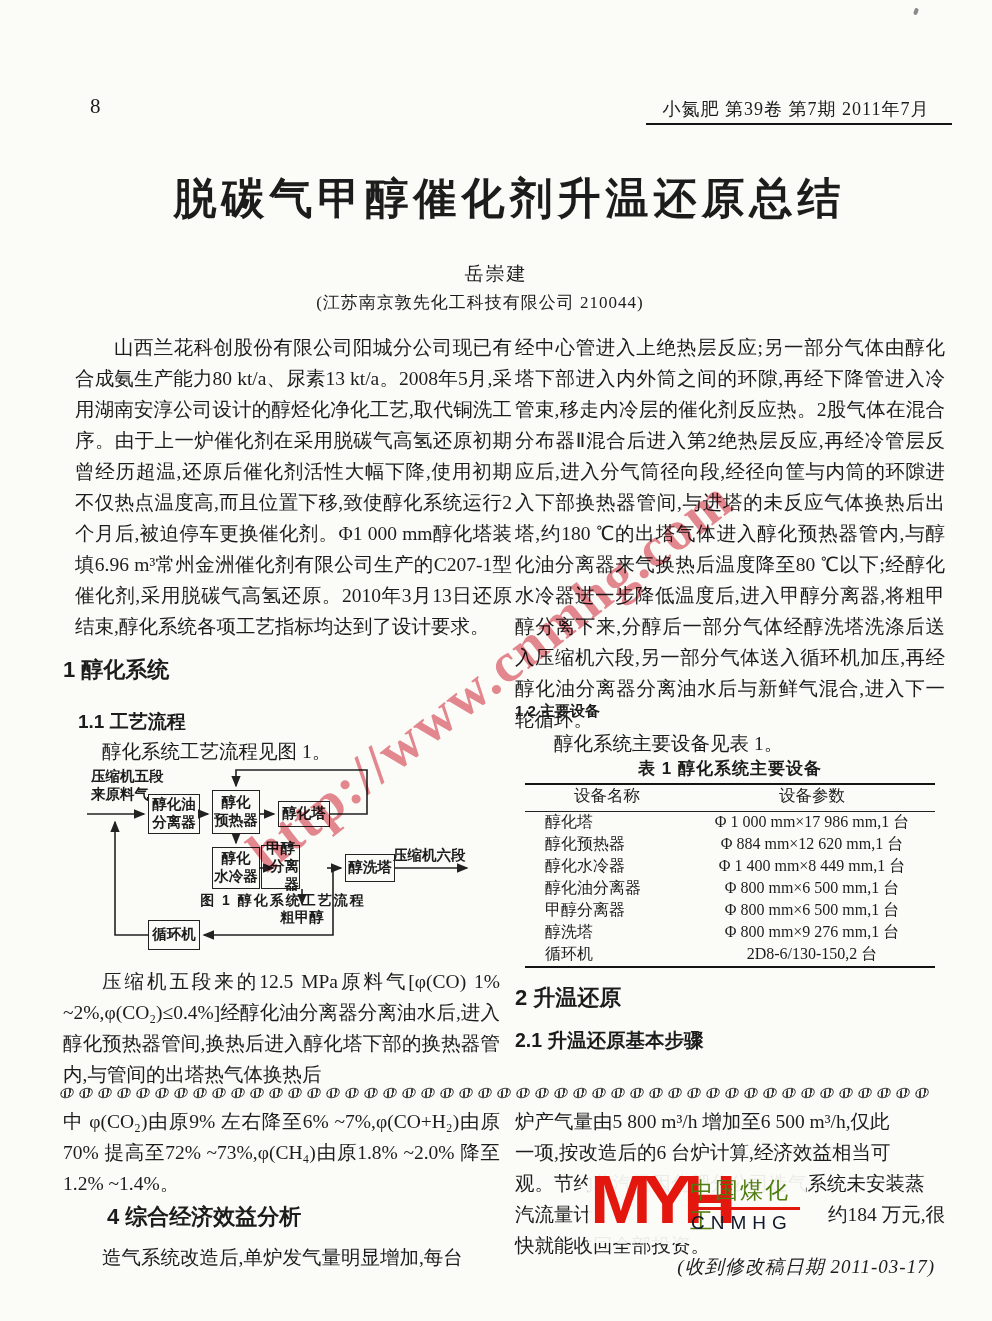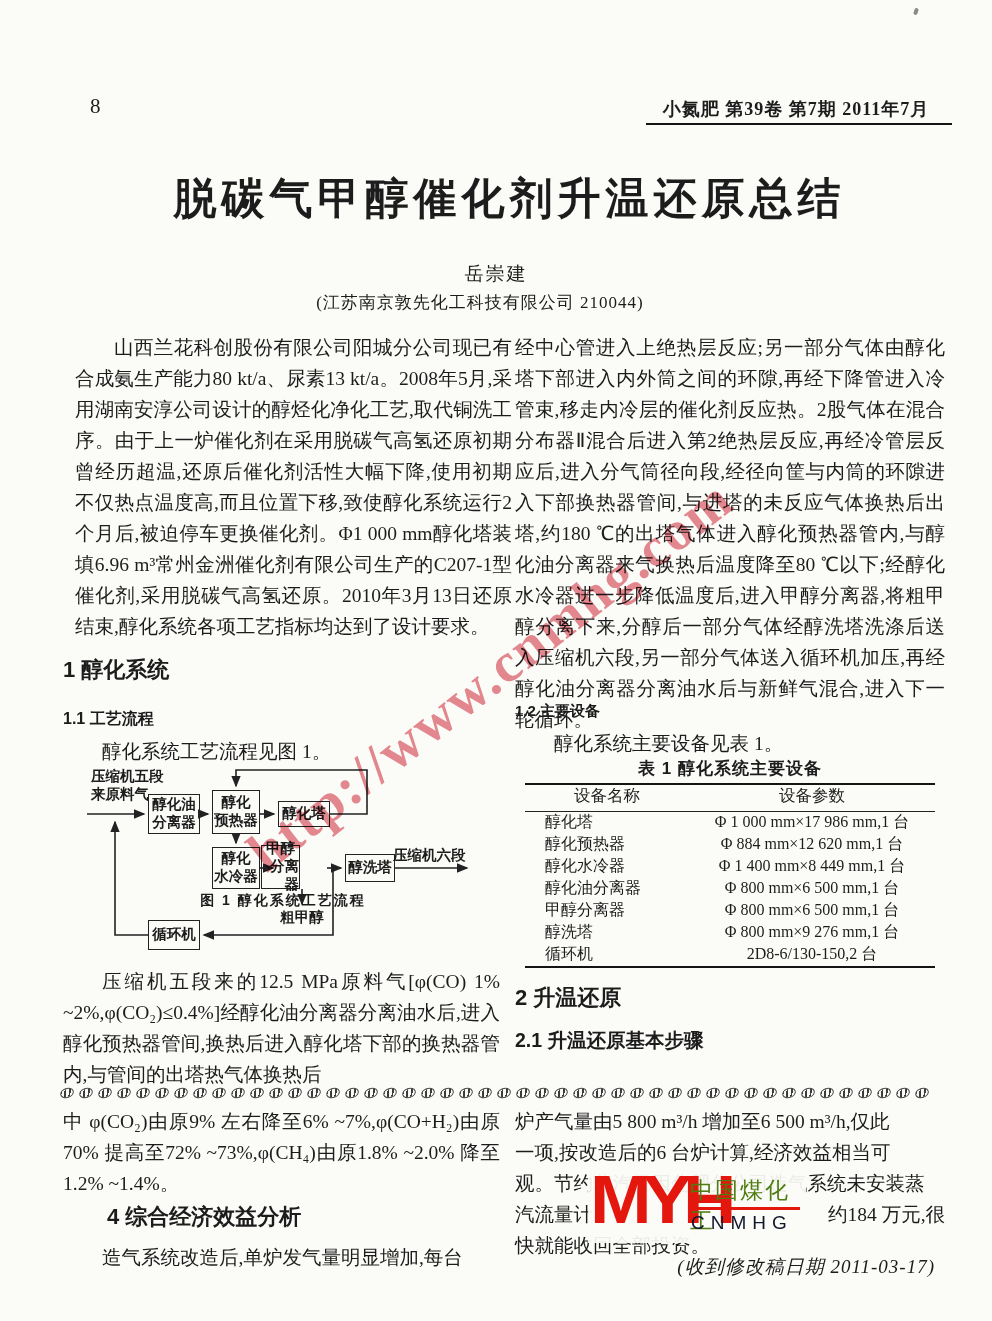--- a/index.html
+++ b/index.html
@@ -14,7 +14,7 @@
   .just { text-align:justify; text-justify:inter-ideograph; }
 
   #page-number { left:90px; top:94px; font-size:21px; }
-  #journal-header { left:640px; top:97px; width:312px; text-align:center; font-size:18px; letter-spacing:1px;font-weight:bold; }
+  #journal-header { left:640px; top:97px; width:312px; text-align:center; font-size:18px; letter-spacing:1px; }
   #journal-rule { left:646px; top:123px; width:306px; height:2.4px; background:#141414; }
   #speck1 { left:914px; top:8px; width:4px; height:7px; background:#8a8a88; border-radius:2px; transform:rotate(20deg); }
 

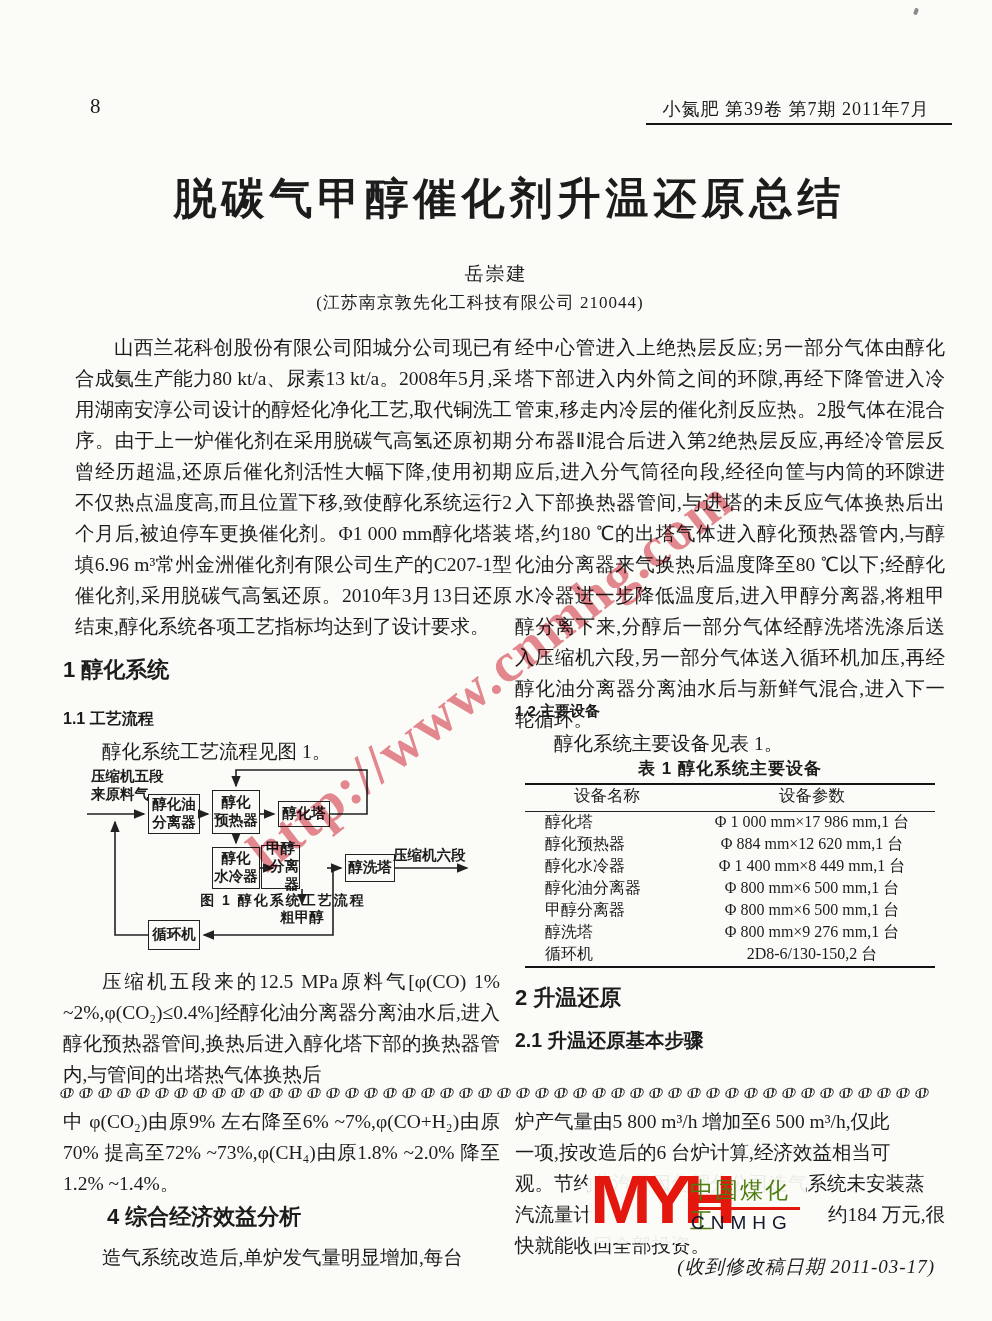--- a/index.html
+++ b/index.html
@@ -27,7 +27,7 @@
 
   #intro-par { left:63px; top:332px; width:437px;margin-left:12px; }
   #h-sec1 { left:63px; top:655px; font-size:22px; font-weight:bold; }
-  #h-sec11 { left:63px; top:709px; font-size:16px; font-weight:bold; }
+  #h-sec11 { left:78px; top:709px; font-size:19px; font-weight:bold; }
   #p-seefig { left:63px; top:736px; width:437px; }
 
   

